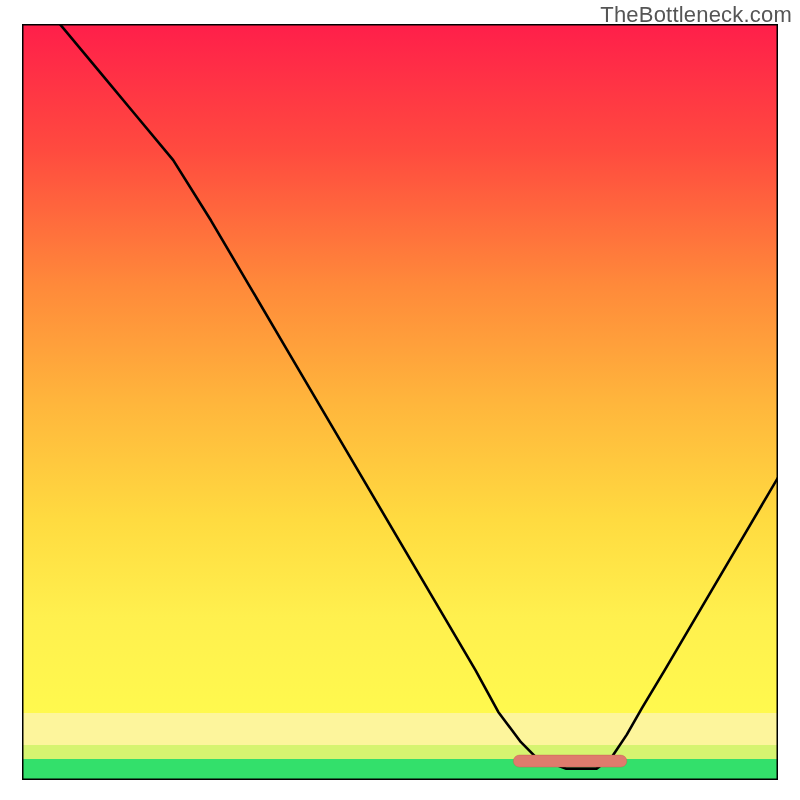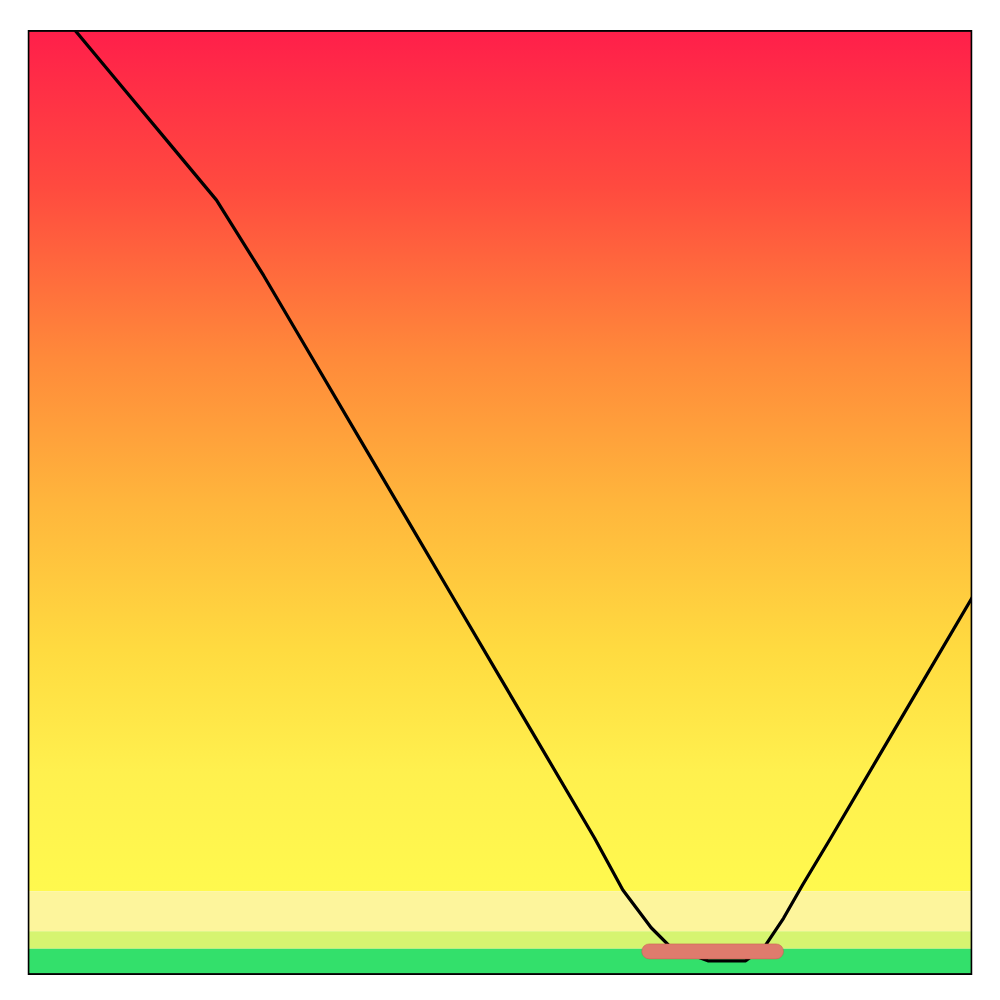--- a/index.html
+++ b/index.html
@@ -66,6 +66,7 @@
 <body>
 
 <div class="stage">
+  <div class="watermark">TheBottleneck.com</div>
 
   <div class="plot">
     <svg viewBox="0 0 756 756" preserveAspectRatio="none">

